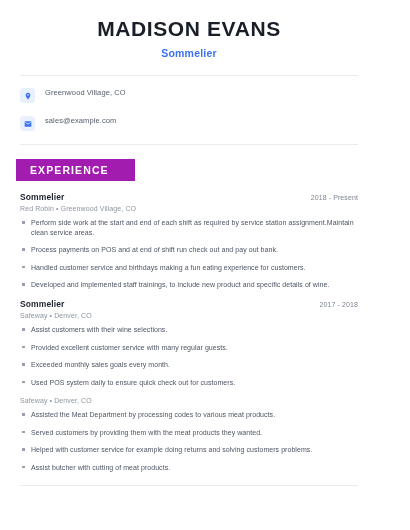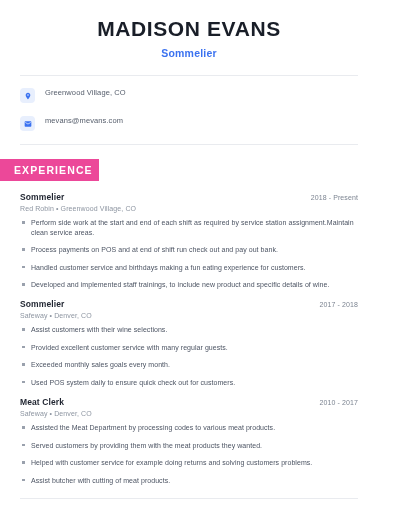--- a/index.html
+++ b/index.html
@@ -178,7 +178,7 @@
           <path d="M20 4H4a2 2 0 00-2 2v12a2 2 0 002 2h16a2 2 0 002-2V6a2 2 0 00-2-2zm0 4.2l-8 5-8-5V6l8 5 8-5v2.2z"></path>
         </svg>
       </span>
-      <span class="contact-text">mevans@mevans.com</span>
+      <span class="contact-text">sales@example.com</span>
     </div>
 
   </div>

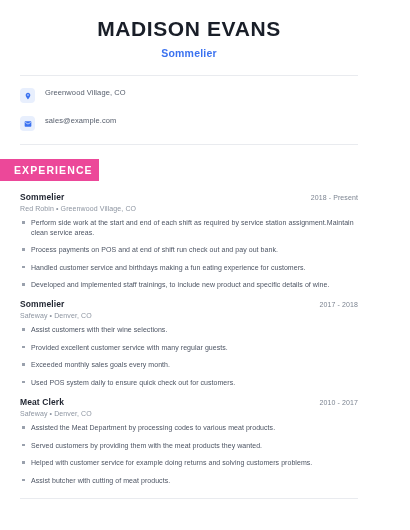--- a/index.html
+++ b/index.html
@@ -84,13 +84,13 @@
   
   .section-badge {
     display: inline-block;
-    background: #ec4899;
+    background: #a21caf;
     color: #ffffff;
     font-size: 10.5px;
     font-weight: bold;
     letter-spacing: 1.1px;
-    padding: 5px 6px 5px 14px;
-    margin-left: 0;
+    padding: 5px 26px 5px 14px;
+    margin-left: 16px;
   }
   .badge-wrap { padding-left: 0; }
 

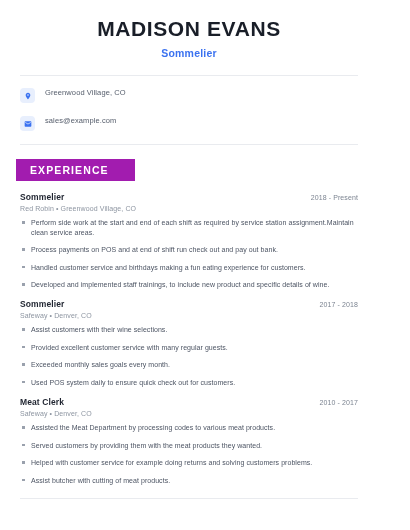--- a/index.html
+++ b/index.html
@@ -220,10 +220,6 @@
     </div>
 
     <div class="job">
-      <div class="job-head">
-        <span class="job-role">Meat Clerk</span>
-        <span class="job-dates">2010 - 2017</span>
-      </div>
       <div class="job-company">Safeway • Denver, CO</div>
       <ul class="bullets">
         <li>Assisted the Meat Department by processing codes to various meat products.</li>

